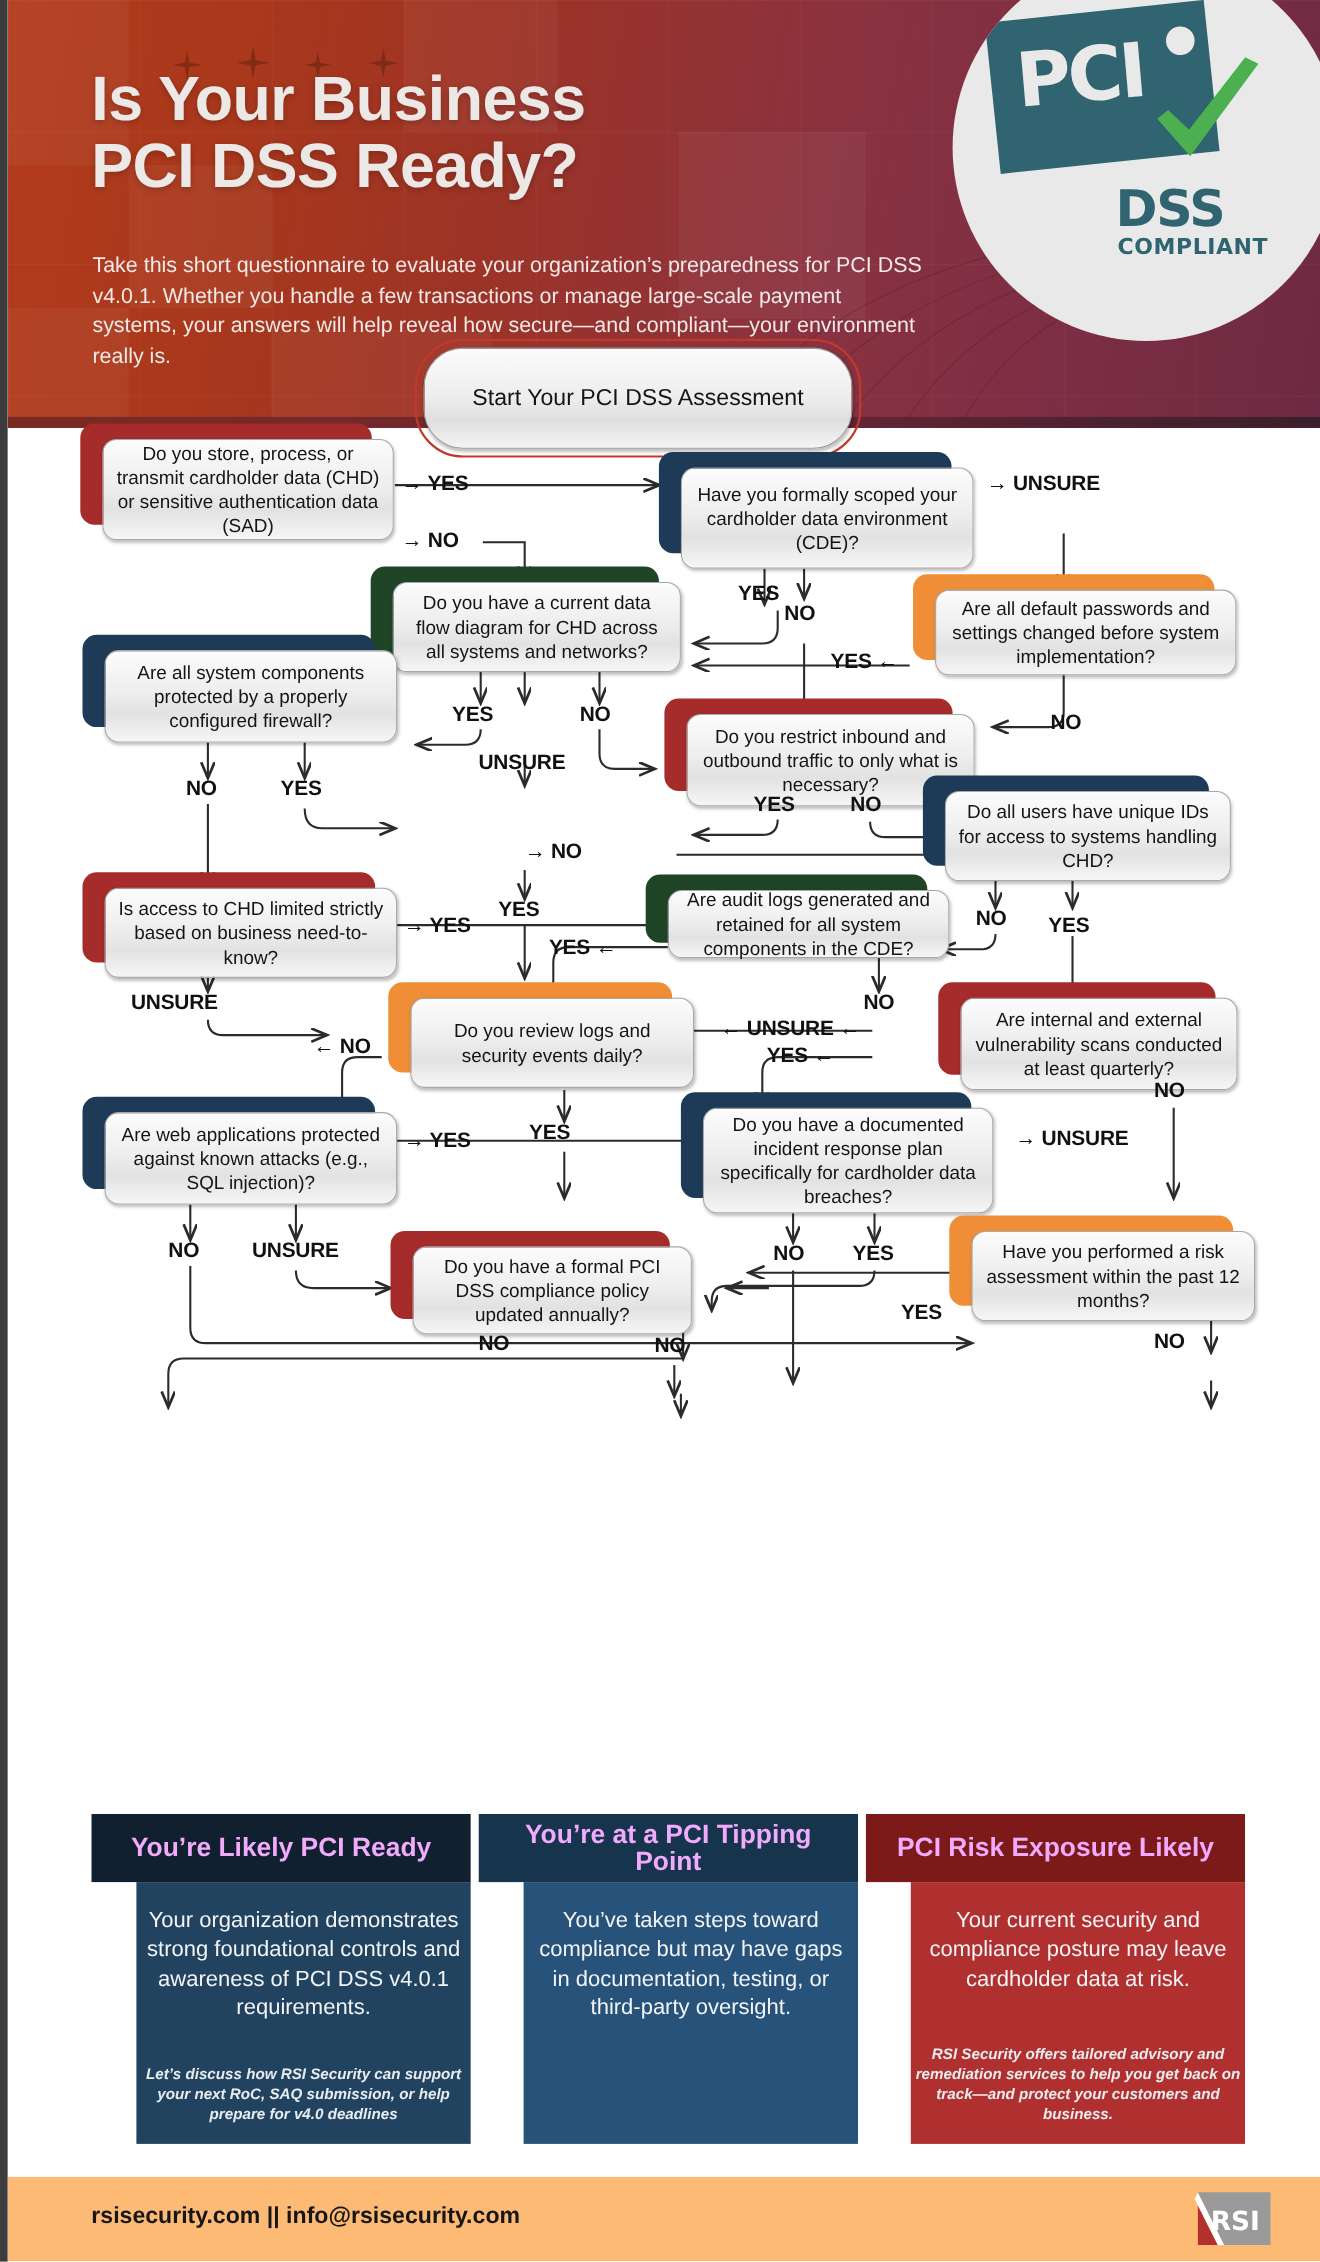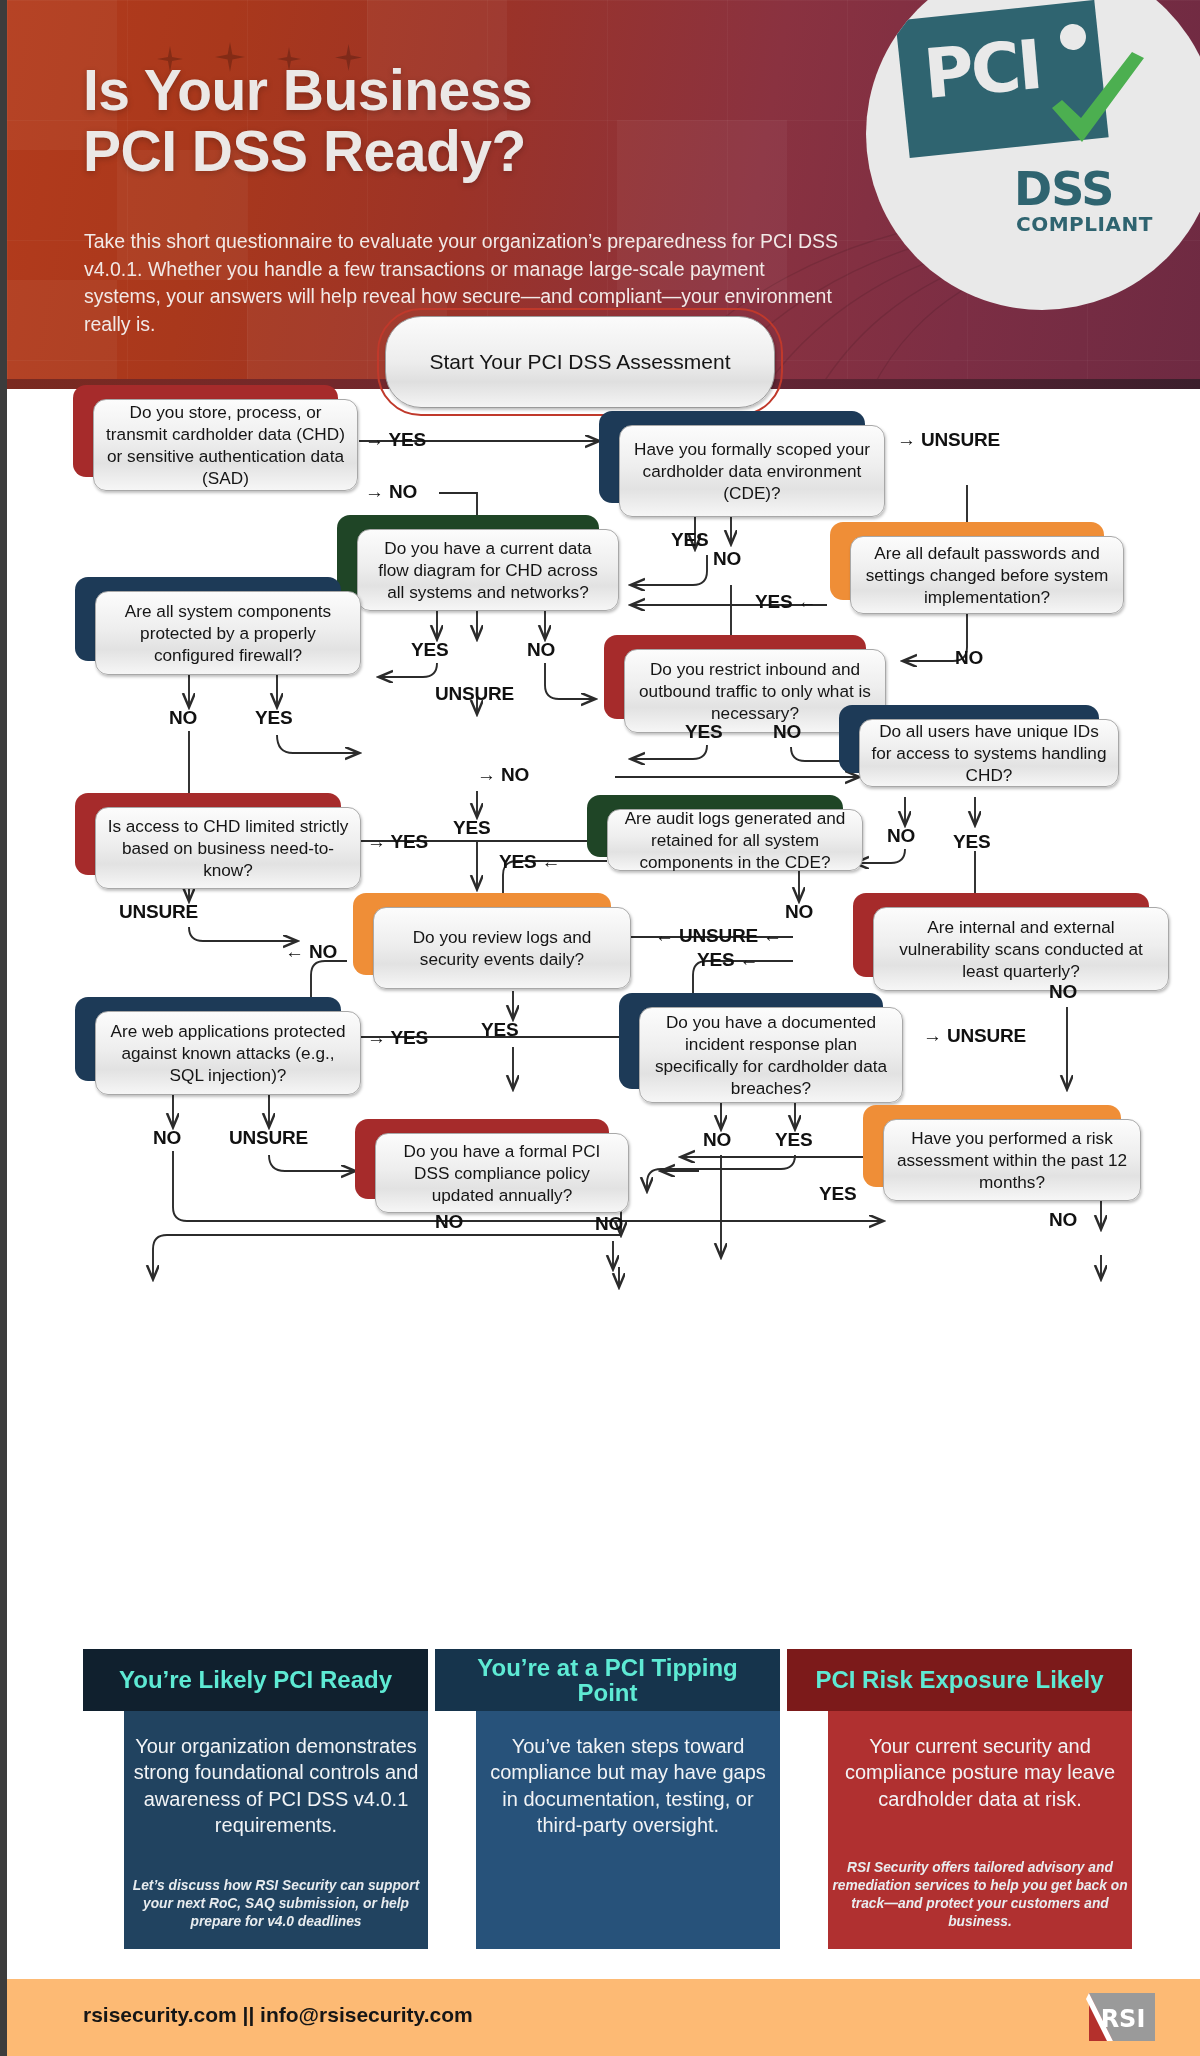--- a/index.html
+++ b/index.html
@@ -303,7 +303,7 @@
     </div>
 
 
-    <div class="node" style="left:852px;top:330px;width:260px;height:68px;">
+    <div class="node" style="left:852px;top:330px;width:260px;height:82px;">
       <div class="tab" style="background:#1d3a57;"></div>
       <div class="body">Do all users have unique IDs for access to systems handling CHD?</div>
     </div>

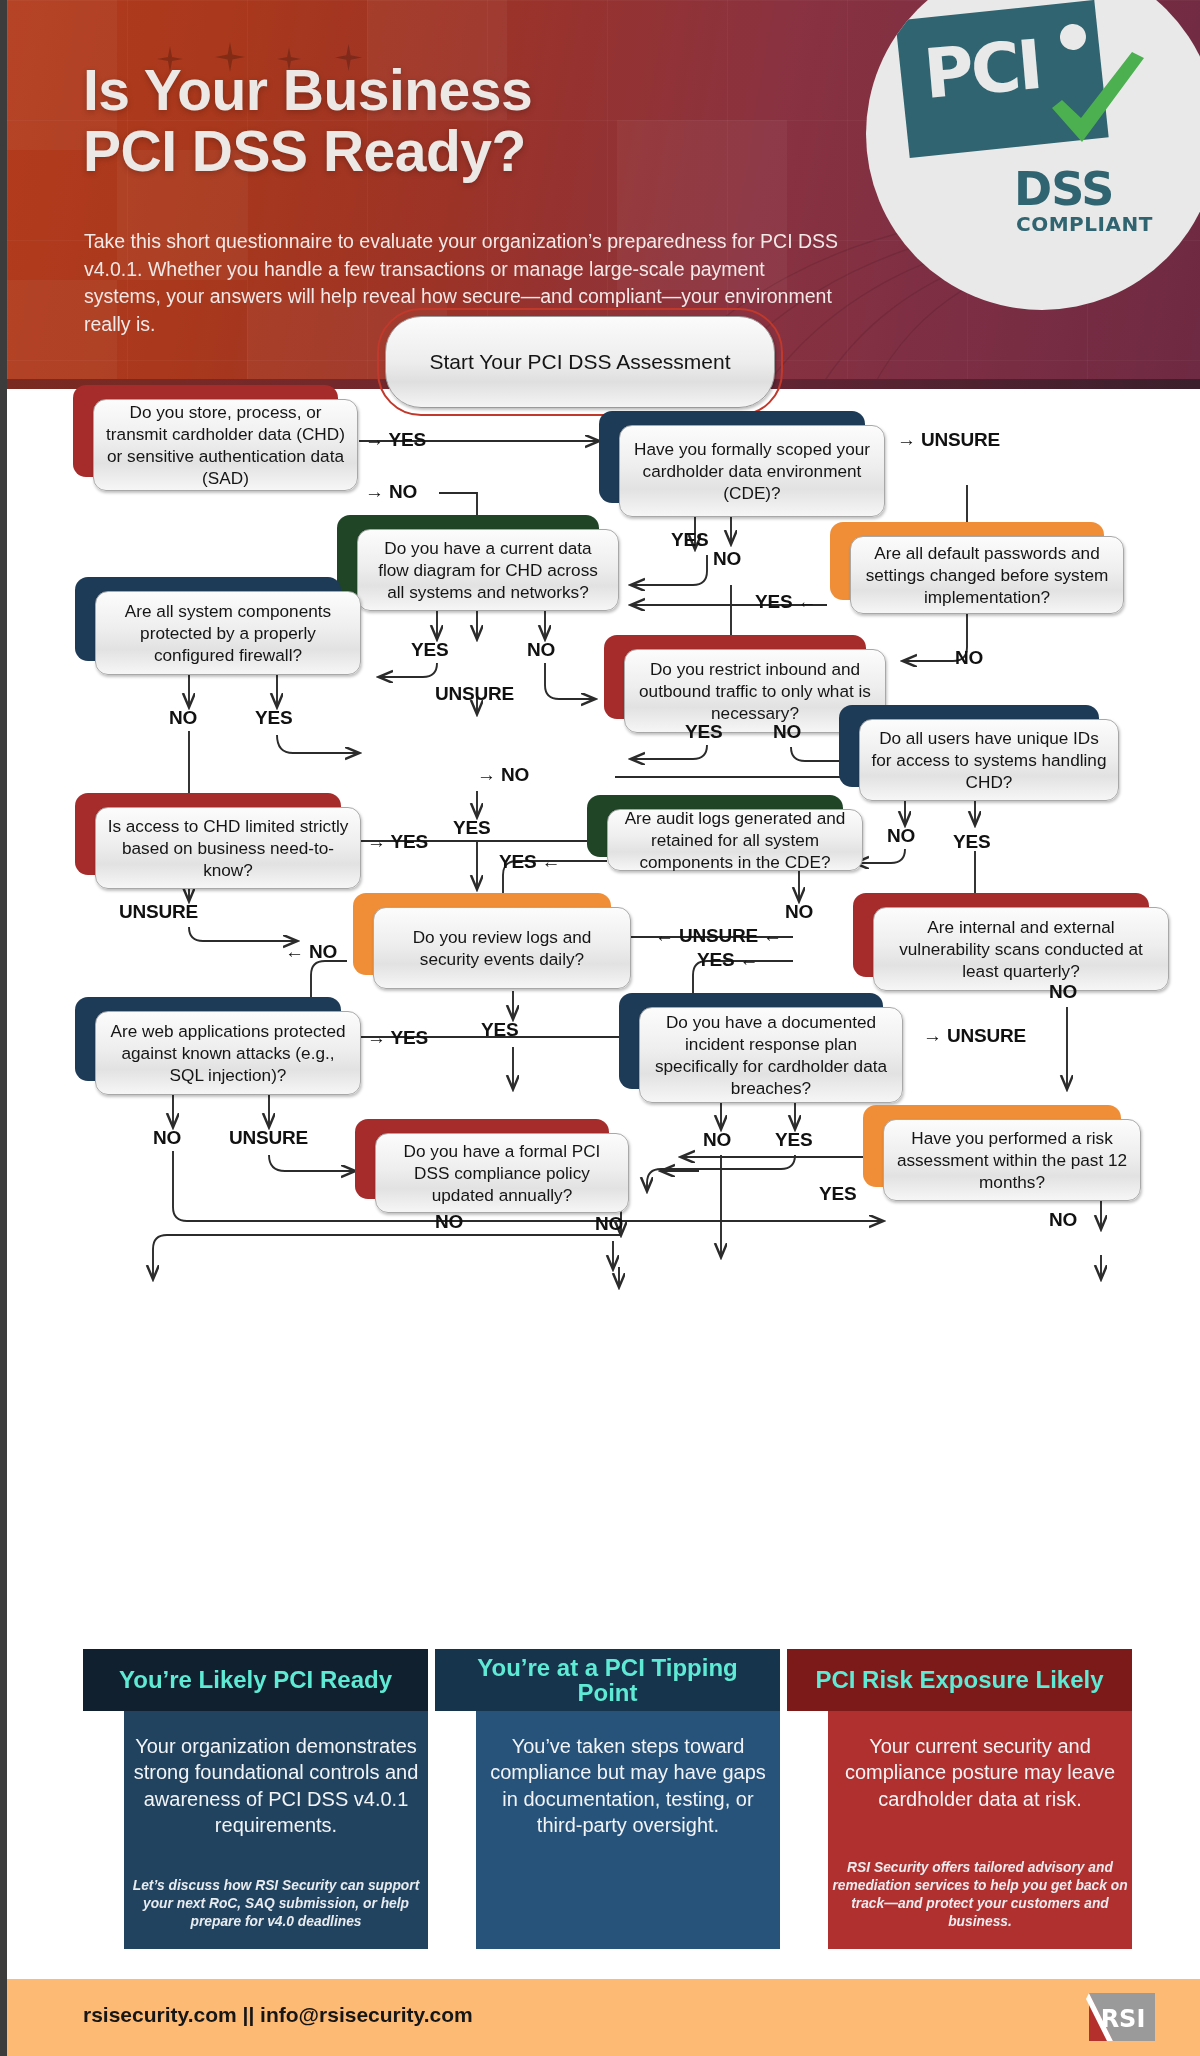--- a/index.html
+++ b/index.html
@@ -318,7 +318,7 @@
       <div class="body">Are audit logs generated and retained for all system components in the CDE?</div>
     </div>
 
-    <div class="node" style="left:866px;top:518px;width:296px;height:84px;">
+    <div class="node" style="left:866px;top:518px;width:252px;height:84px;">
       <div class="tab" style="background:#a62b2b;"></div>
       <div class="body">Are internal and external vulnerability scans conducted at least quarterly?</div>
     </div>

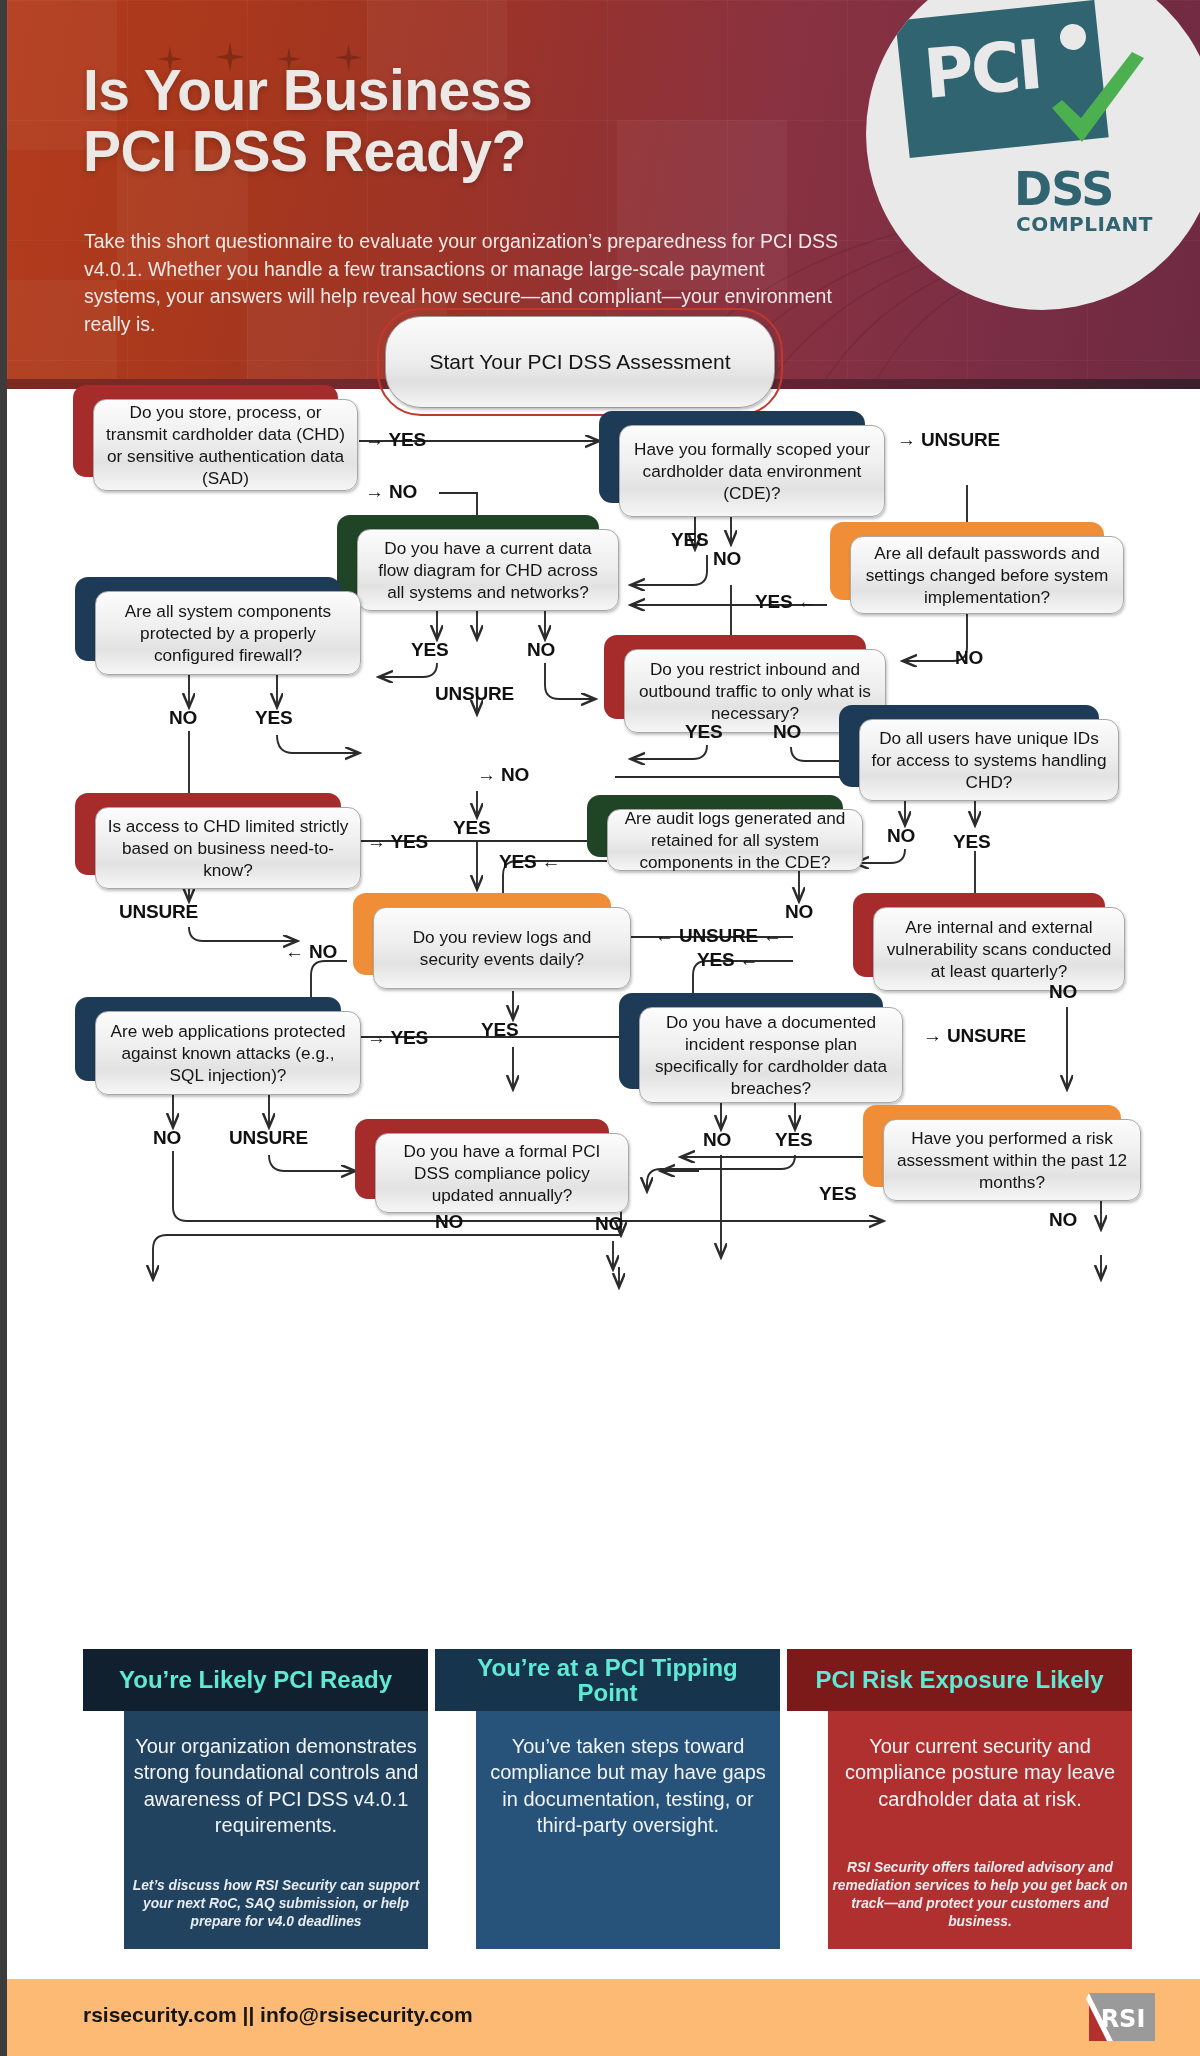--- a/index.html
+++ b/index.html
@@ -92,7 +92,7 @@
   .results{position:absolute;left:0;top:1649px;width:1193px;height:330px;}
   .card{position:absolute;top:0;width:345px;height:300px;overflow:hidden;}
   .card .chead{height:62px;display:flex;align-items:center;justify-content:center;text-align:center;
-    color:#5eead4;font-size:24px;font-weight:bold;line-height:1.06;padding:0 10px;box-sizing:border-box;}
+    color:#f0abfc;font-size:24px;font-weight:bold;line-height:1.06;padding:0 10px;box-sizing:border-box;}
   .card .cbody{height:238px;padding:22px 4px 14px;box-sizing:border-box;
     display:flex;flex-direction:column;align-items:center;margin-left:41px;}
   .card .cmain{color:#f2f4f6;font-size:20px;line-height:1.32;text-align:center;}

